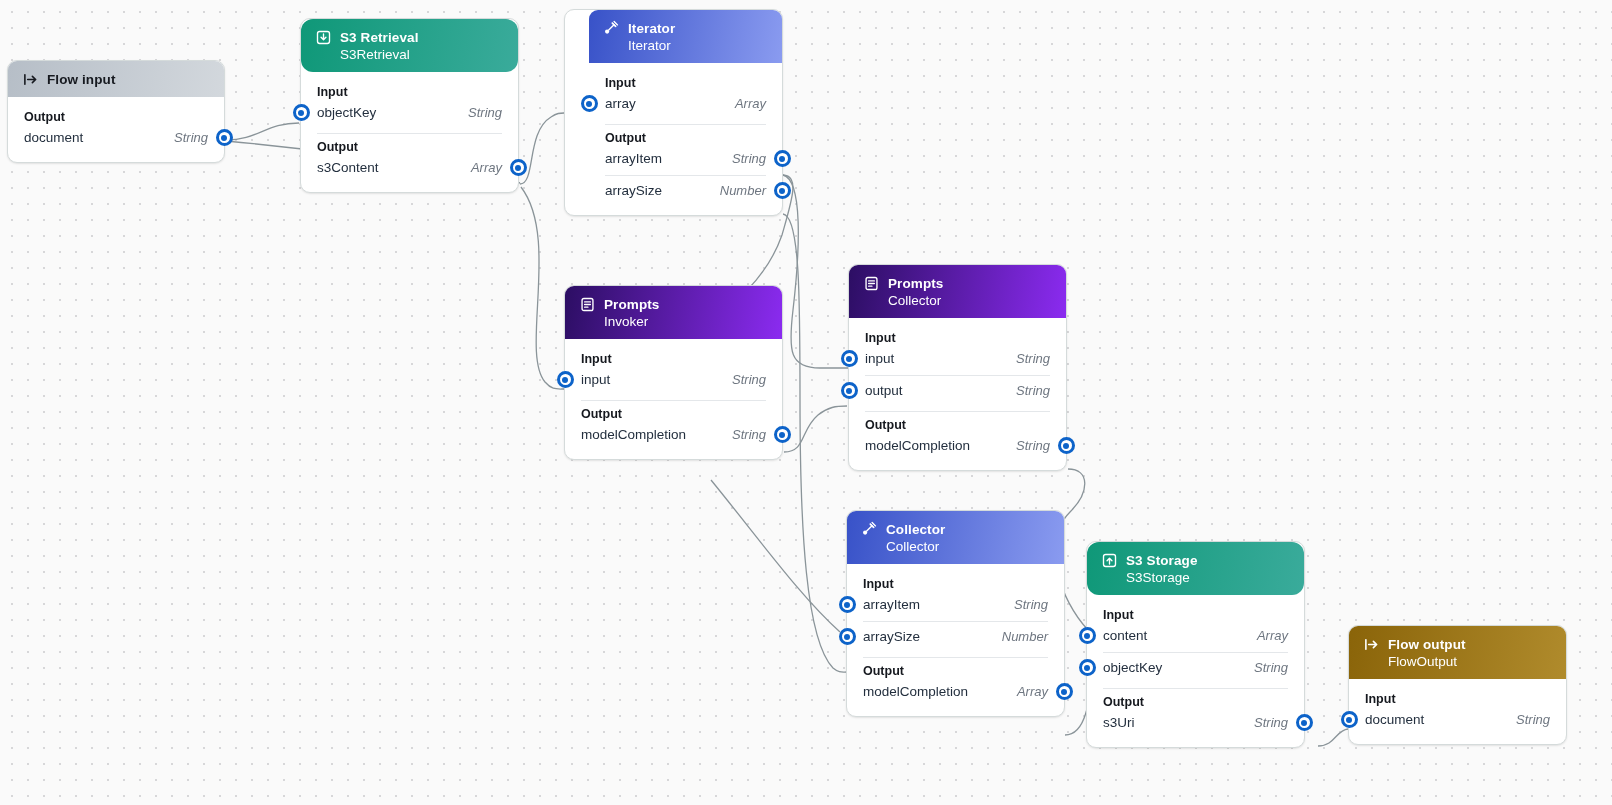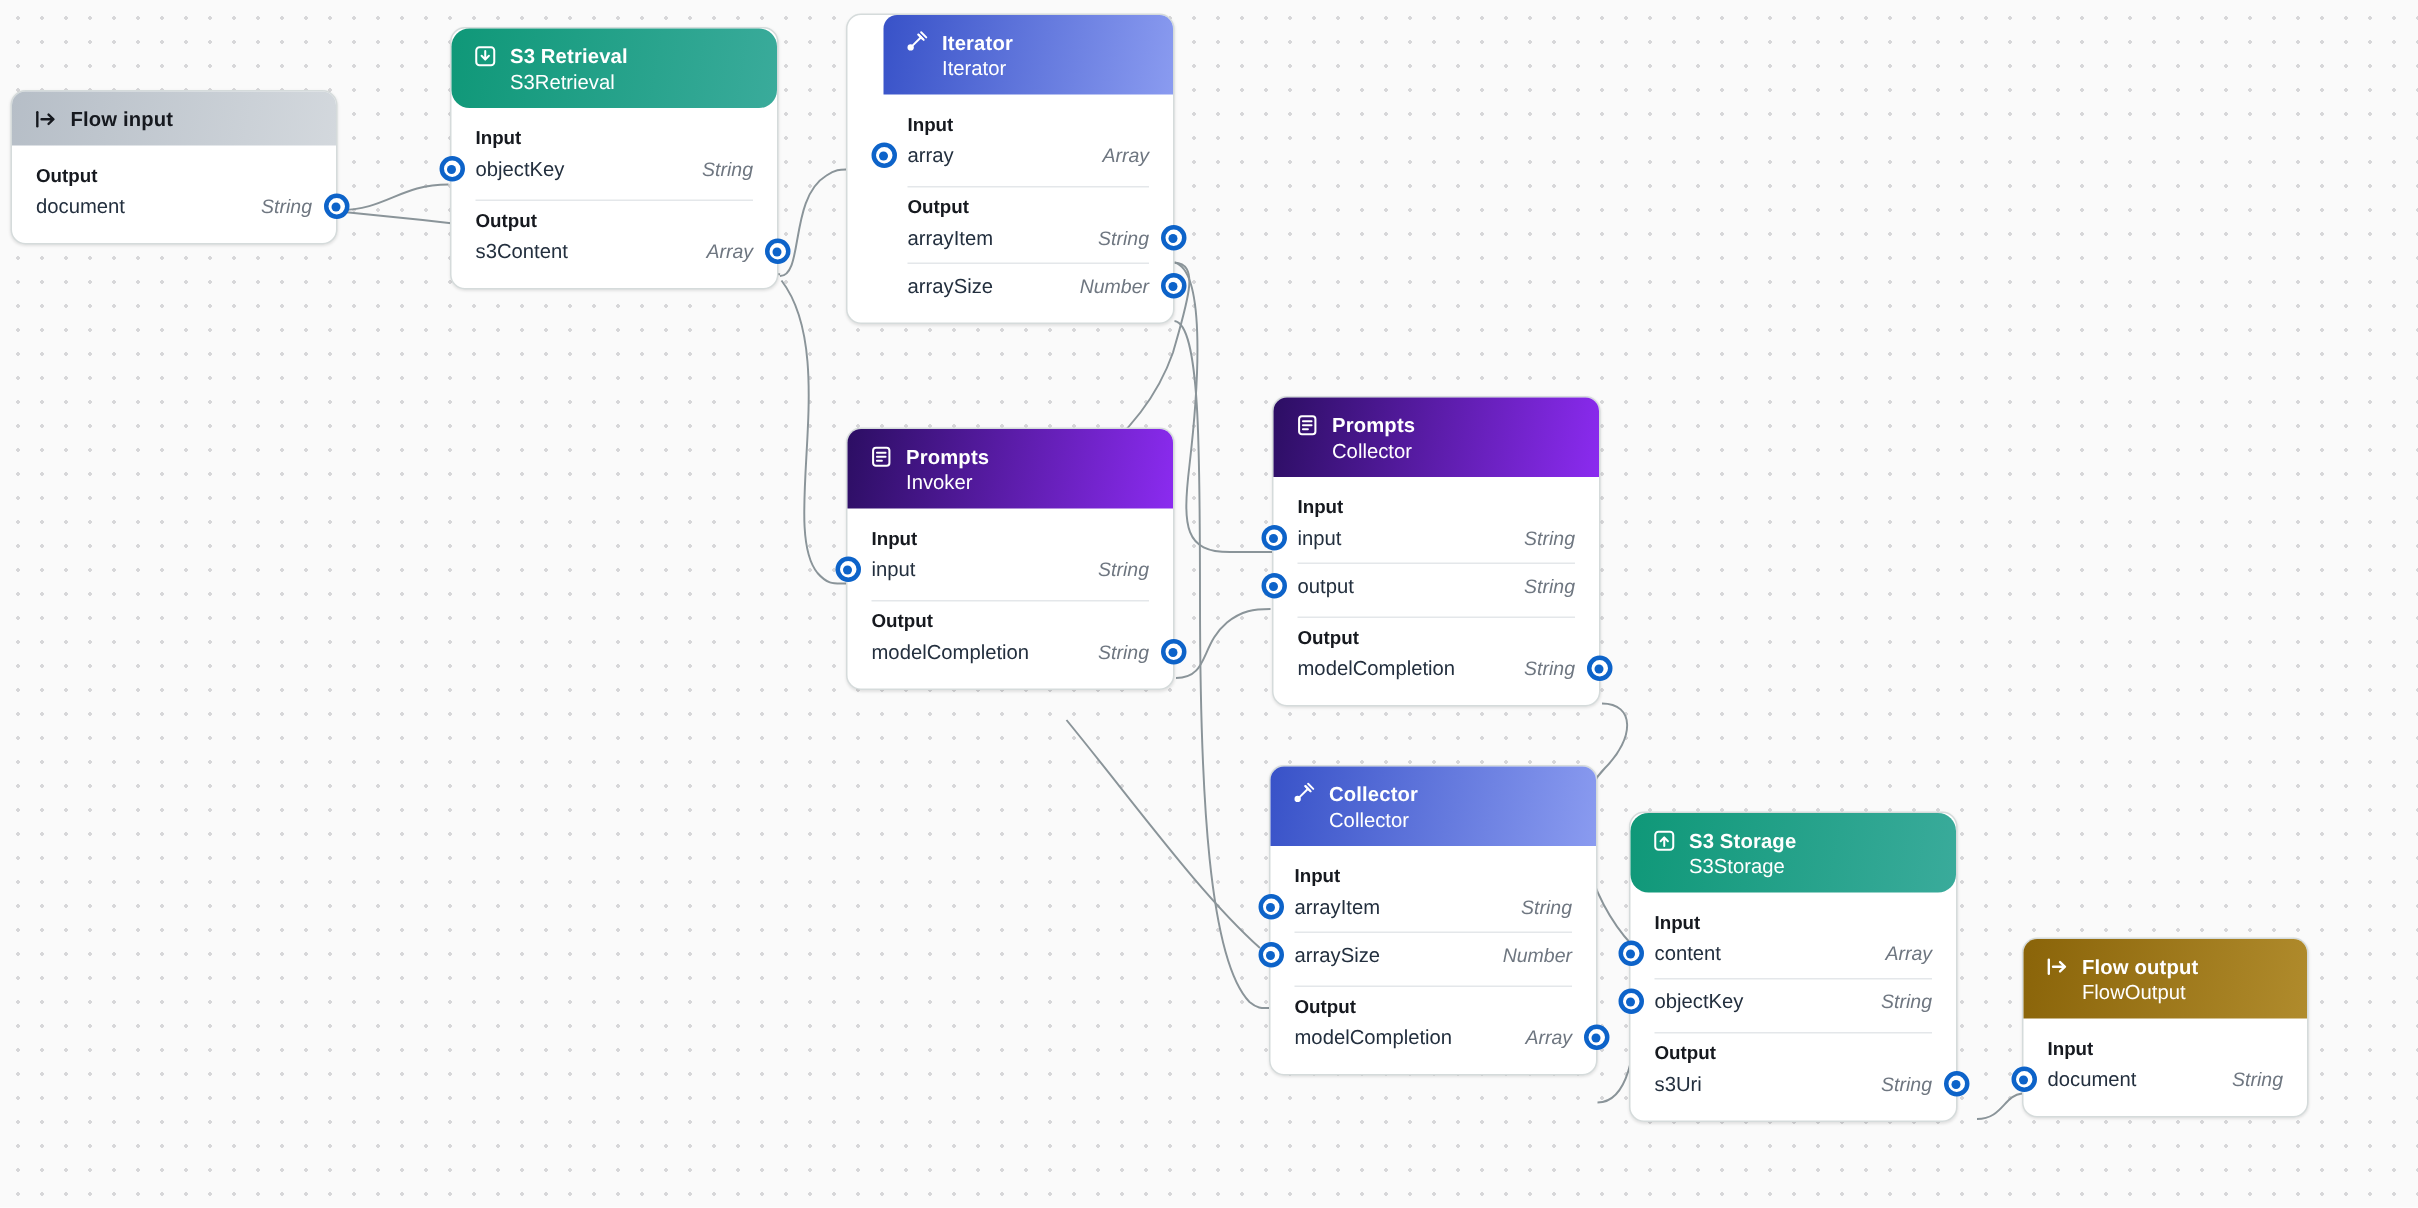--- a/index.html
+++ b/index.html
@@ -368,7 +368,7 @@
           </div>
         </div>
       </div>
-      <div class="node" style="left: 1348px; top: 625px; width: 191px;">
+      <div class="node" style="left: 1348px; top: 625px; width: 219px;">
         <div class="node-header hdr-gold">
           <div class="hdr-row">
             <span class="hdr-icon">

